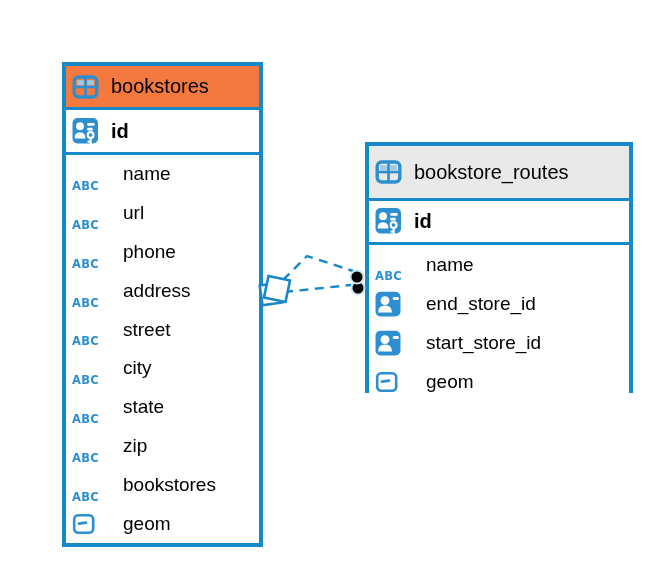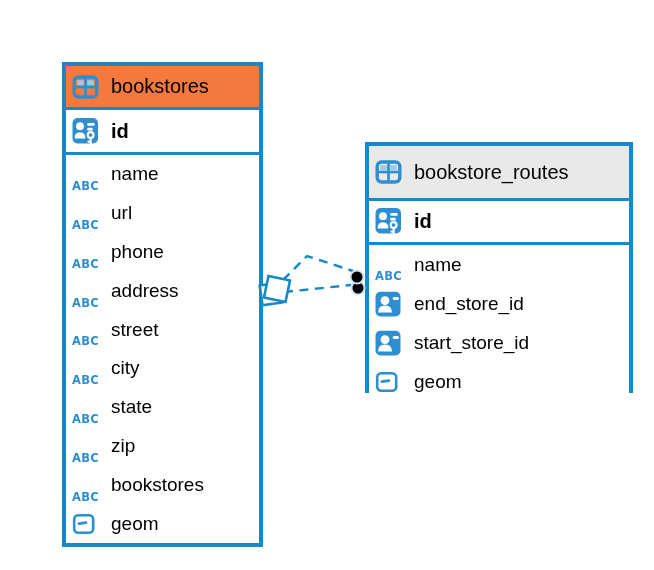--- a/index.html
+++ b/index.html
@@ -33,7 +33,7 @@
   .icon-slot{width:30px;flex:none;display:flex;align-items:center;justify-content:flex-start;}
   .tname{font-size:20px;white-space:nowrap;}
   .id-label{font-size:20px;font-weight:bold;}
-  .field-label{font-size:19px;white-space:nowrap;}
+  .field-label{font-size:19px;white-space:nowrap;margin-left:12px;}
   .abc{
     font-family:"DejaVu Sans",sans-serif;font-size:11.5px;font-weight:800;
     color:var(--icon-blue);letter-spacing:.3px;line-height:1;margin-top:25px;

